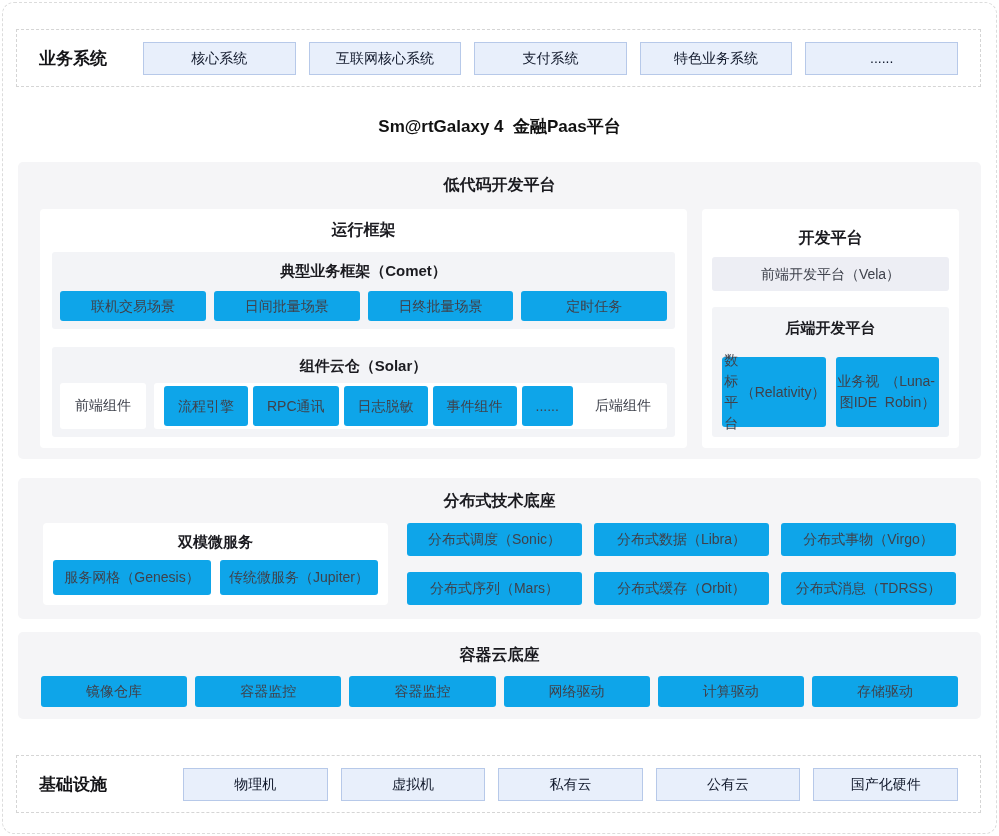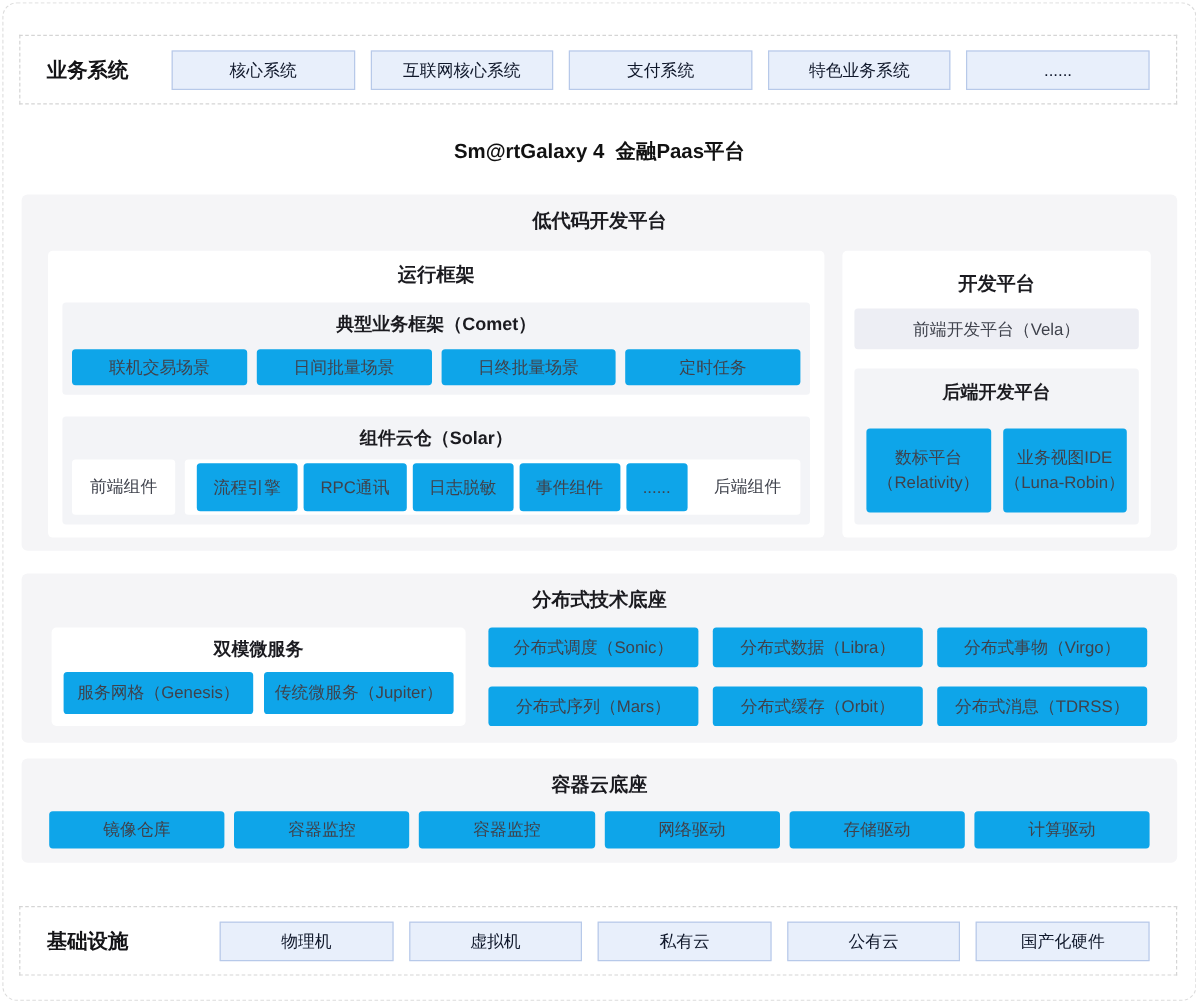--- a/index.html
+++ b/index.html
@@ -52,7 +52,7 @@
   .backend { margin-top:16px; padding:10px; }
   .backend .sub-title { margin-bottom:18px; }
   .backend-row { display:flex; gap:10px; }
-  .backend-cell { flex:1; height:70px; display:flex; flex-direction:column;
+  .backend-cell { flex:1; height:70px; display:flex; 
                   align-items:center; justify-content:center; line-height:21px; }
 
   

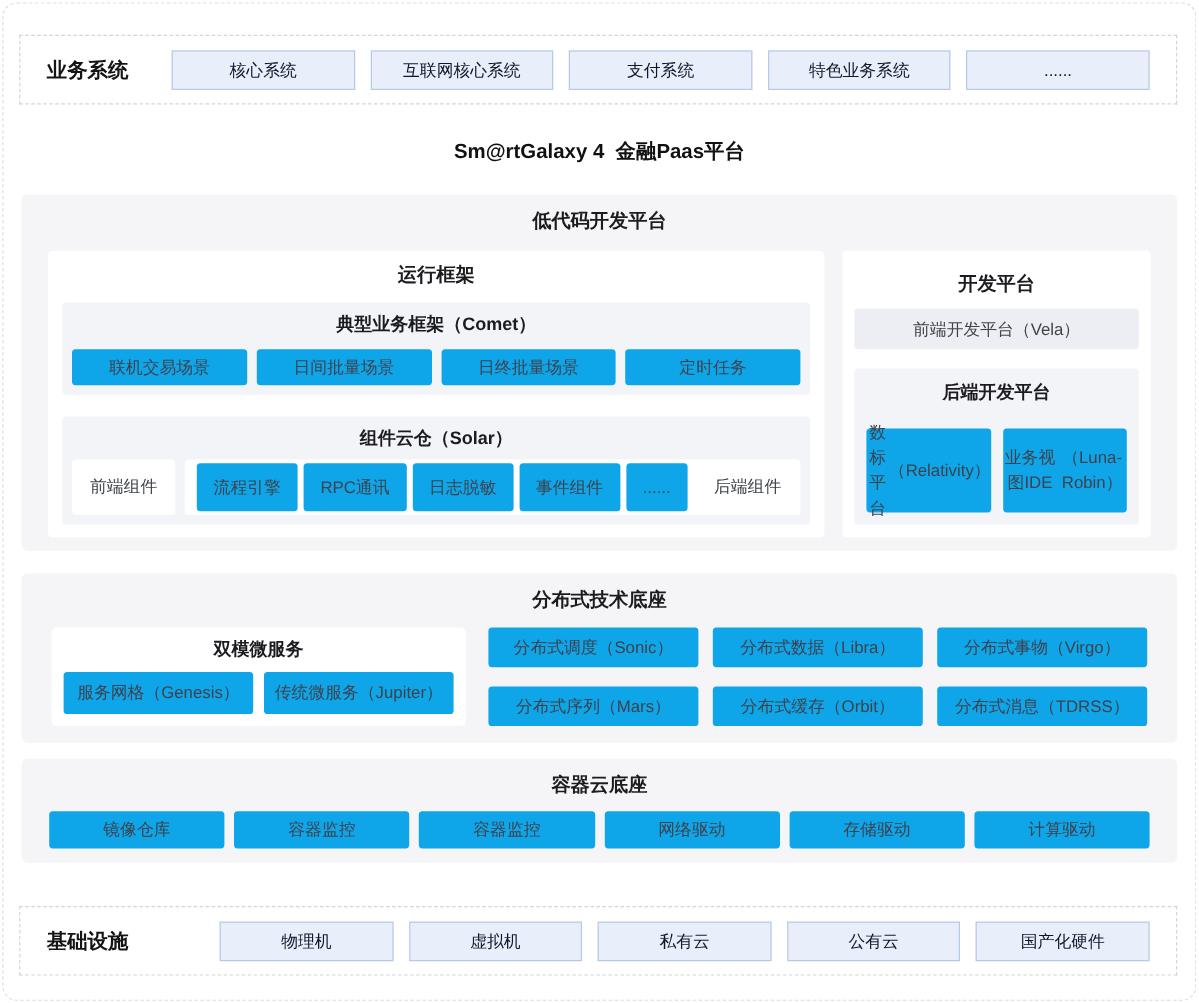--- a/index.html
+++ b/index.html
@@ -170,8 +170,8 @@
       <div class="cell">容器监控</div>
       <div class="cell">容器监控</div>
       <div class="cell">网络驱动</div>
+      <div class="cell">计算驱动</div>
       <div class="cell">存储驱动</div>
-      <div class="cell">计算驱动</div>
     </div>
   </div>
 

